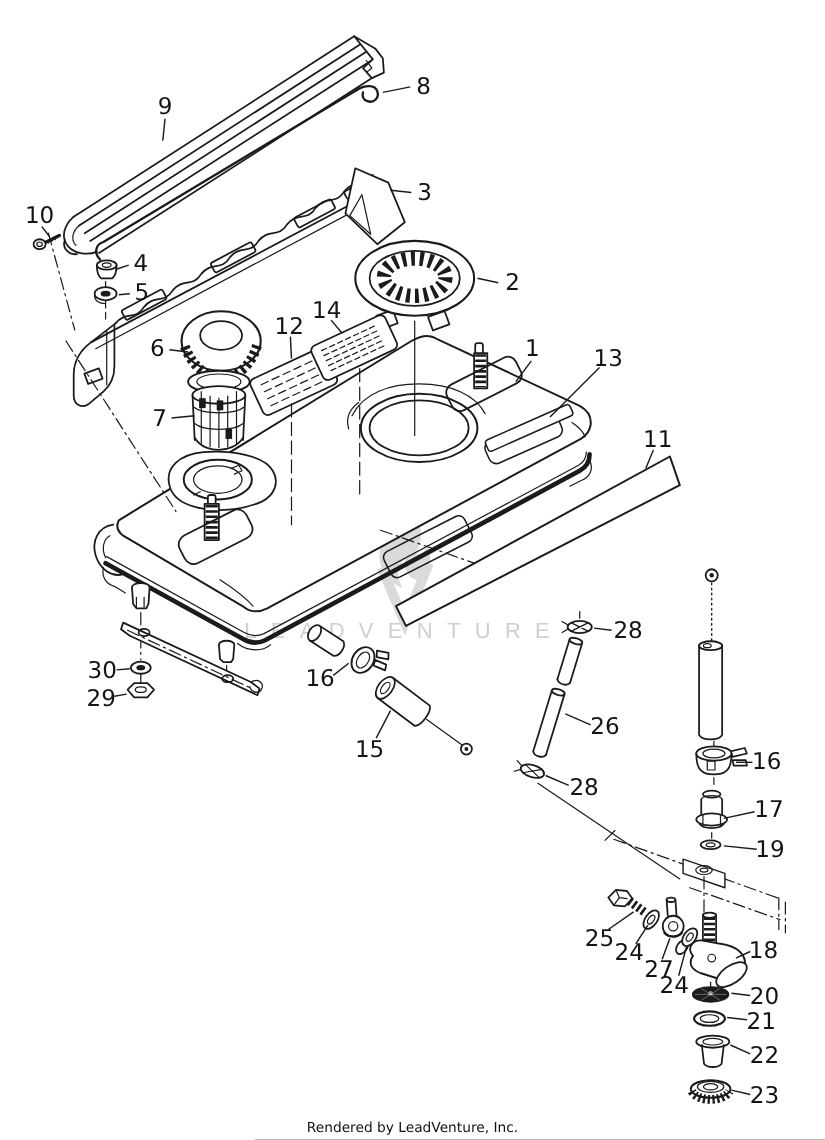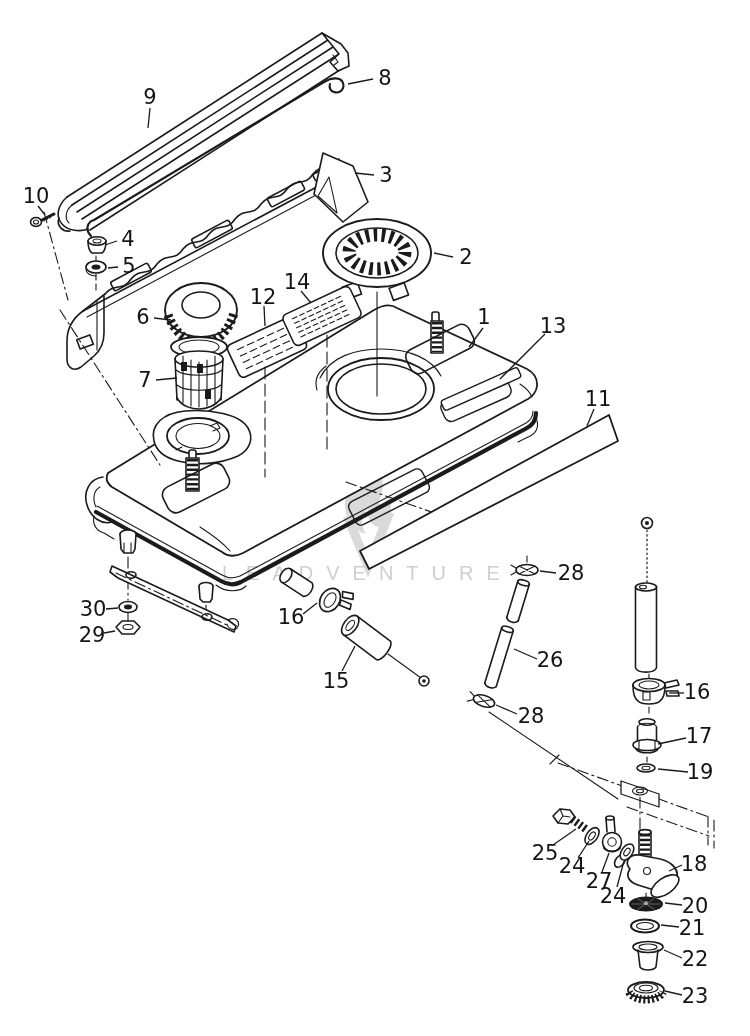--- a/index.html
+++ b/index.html
@@ -459,6 +459,7 @@
       </g>
 </svg>
 
+<div id="footer">Rendered by LeadVenture, Inc.</div>
 </div>
 
 </body></html>

